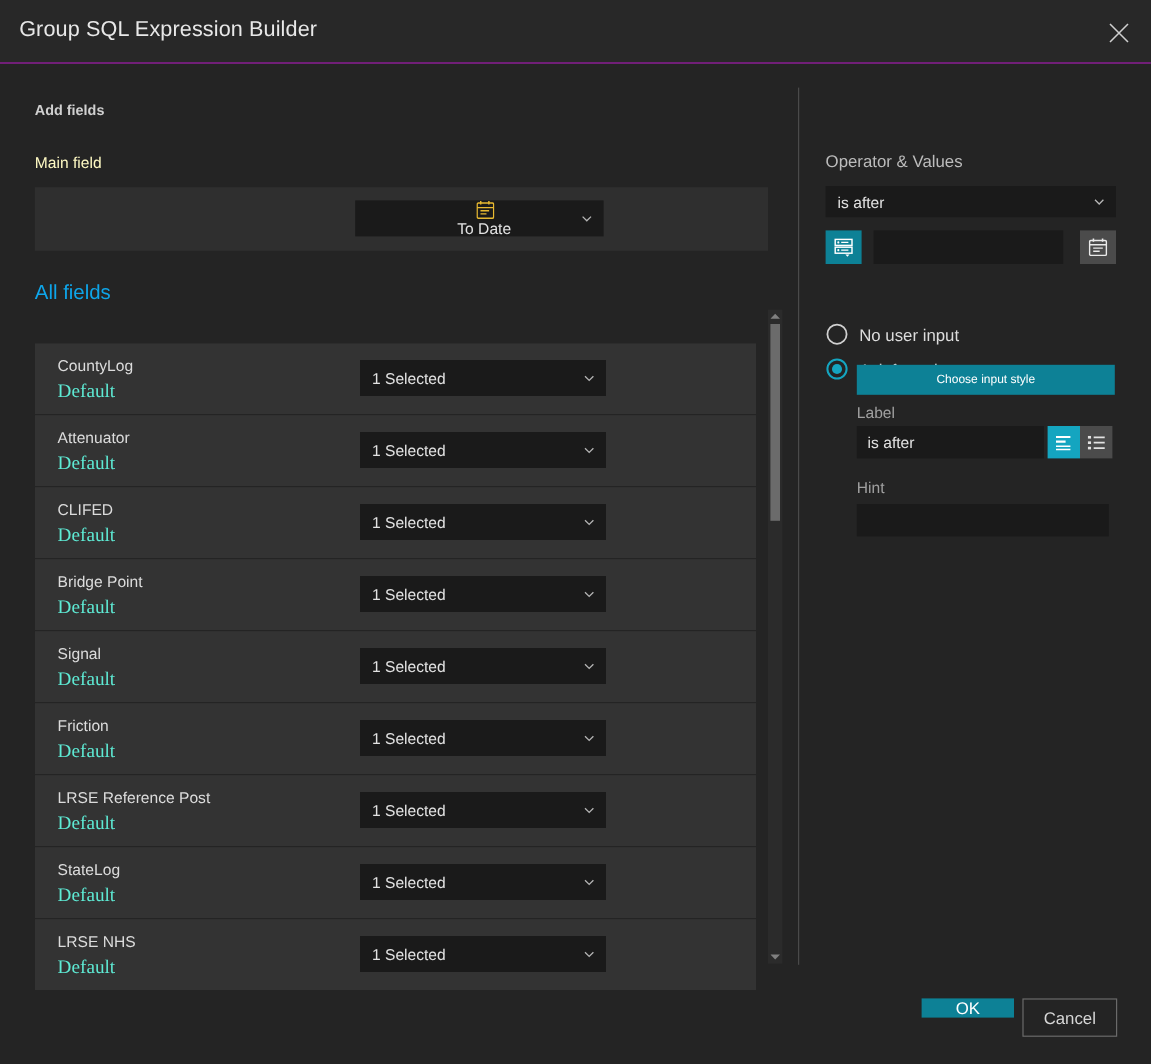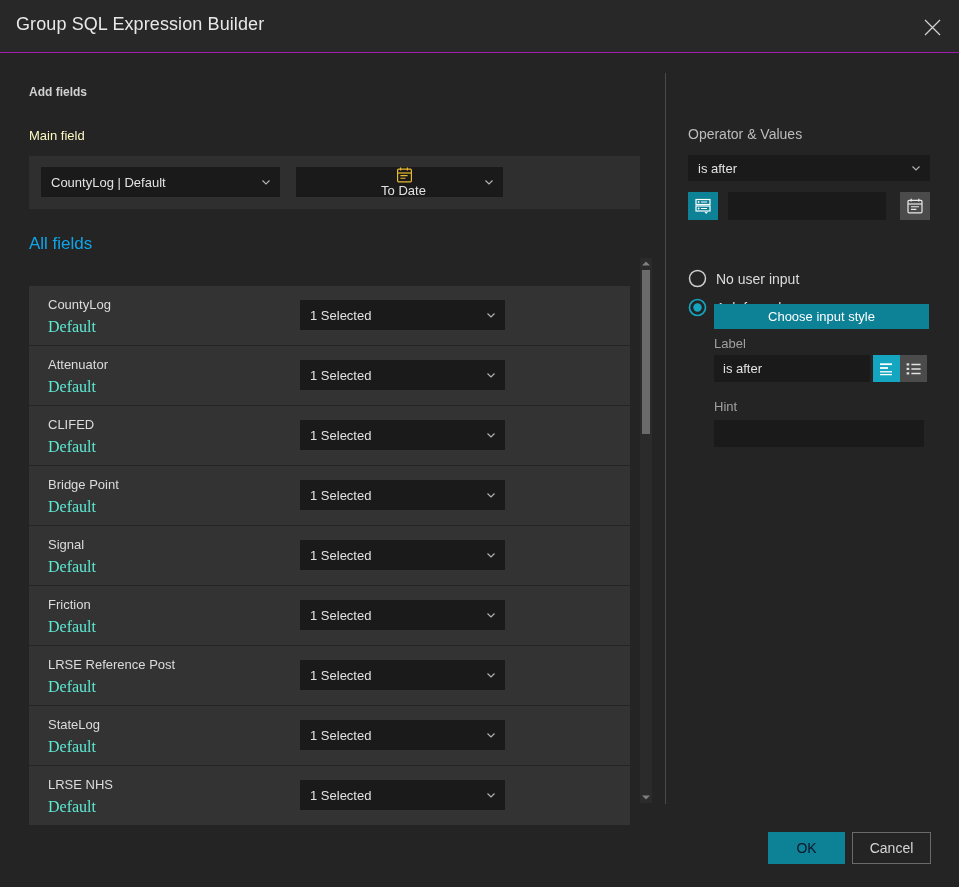--- a/index.html
+++ b/index.html
@@ -197,14 +197,6 @@
 
 <div class="main-field-panel">
 
-  <div class="sel" id="main-field-select">
-    <span class="sel-text">CountyLog | Default</span>
-    <span class="chev">
-      <svg width="10" height="10" viewBox="0 0 10 10">
-          <path d="M1.5 3.5 L5 7 L8.5 3.5" stroke="#b5b5b5" stroke-width="1.1" fill="none"></path>
-        </svg>
-    </span>
-  </div>
 
   <div class="sel" id="to-date-select">
     <span class="cal-icon">

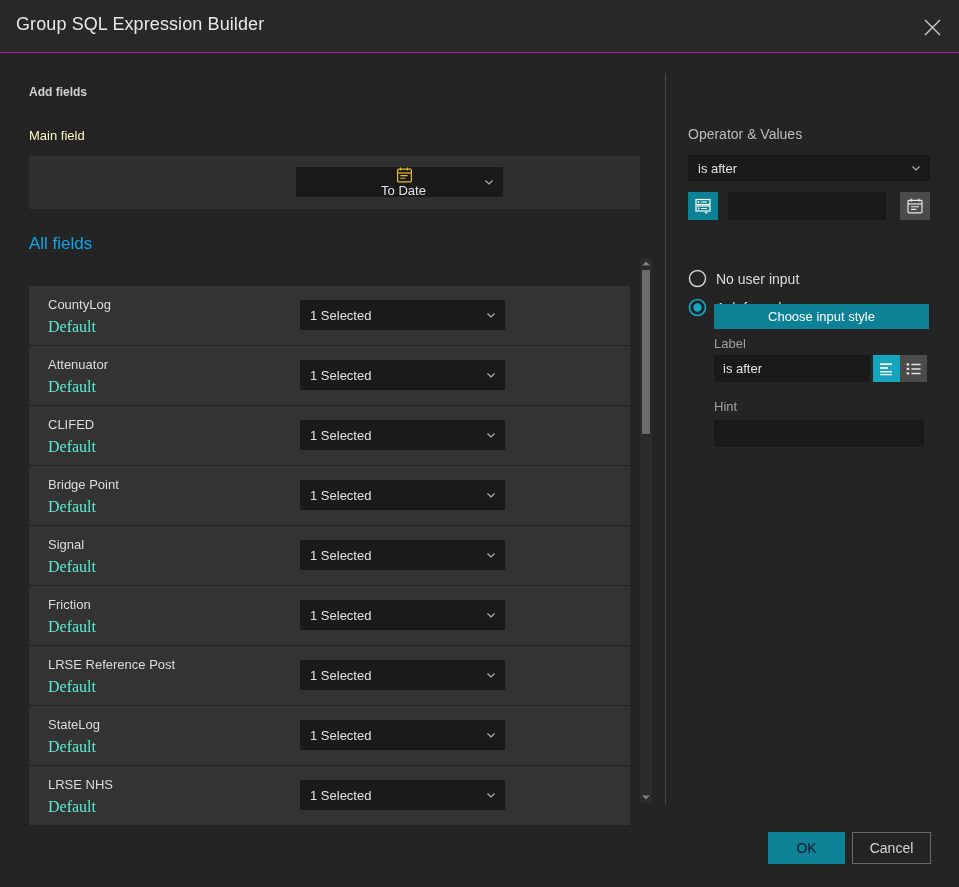--- a/index.html
+++ b/index.html
@@ -137,7 +137,7 @@
 
   .choose-style-btn {
     position: absolute; left: 714px; top: 304px; width: 215px; height: 25px;
-    background: #0d8196; color: #ffffff; font-size: 13px;
+    background: #0d8196; color: #ffffff; font-size: 10px;
     display: flex; align-items: center; justify-content: center;
     border: none; cursor: pointer; font-family: "Liberation Sans", sans-serif;
   }

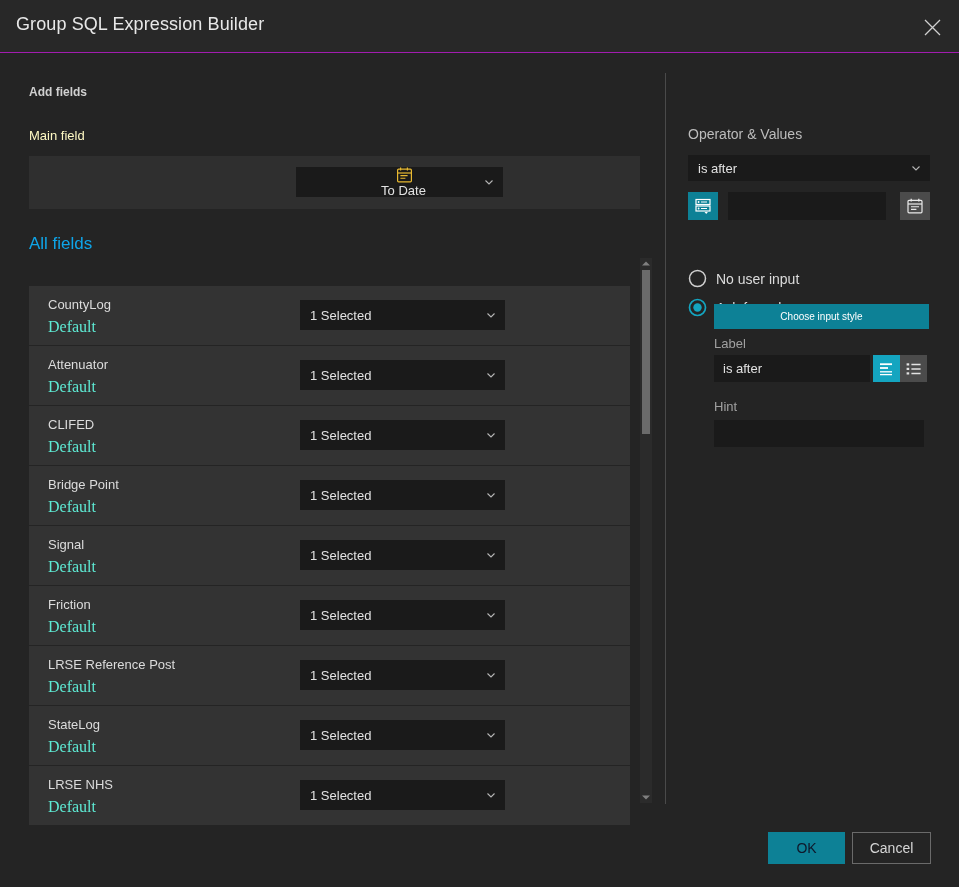--- a/index.html
+++ b/index.html
@@ -169,8 +169,8 @@
 
   
   .btn-ok {
-    position: absolute; left: 768px; top: 832px; width: 77px; height: 32px;
-    background: #0d8196; color: #0f172a; font-size: 14px; border: none;
+    position: absolute; left: 768px; top: 832px; width: 77px; height: 16px;
+    background: #0d8196; color: #ffffff; font-size: 14px; border: none;
     cursor: pointer; font-family: "Liberation Sans", sans-serif;
   }
   .btn-cancel {

